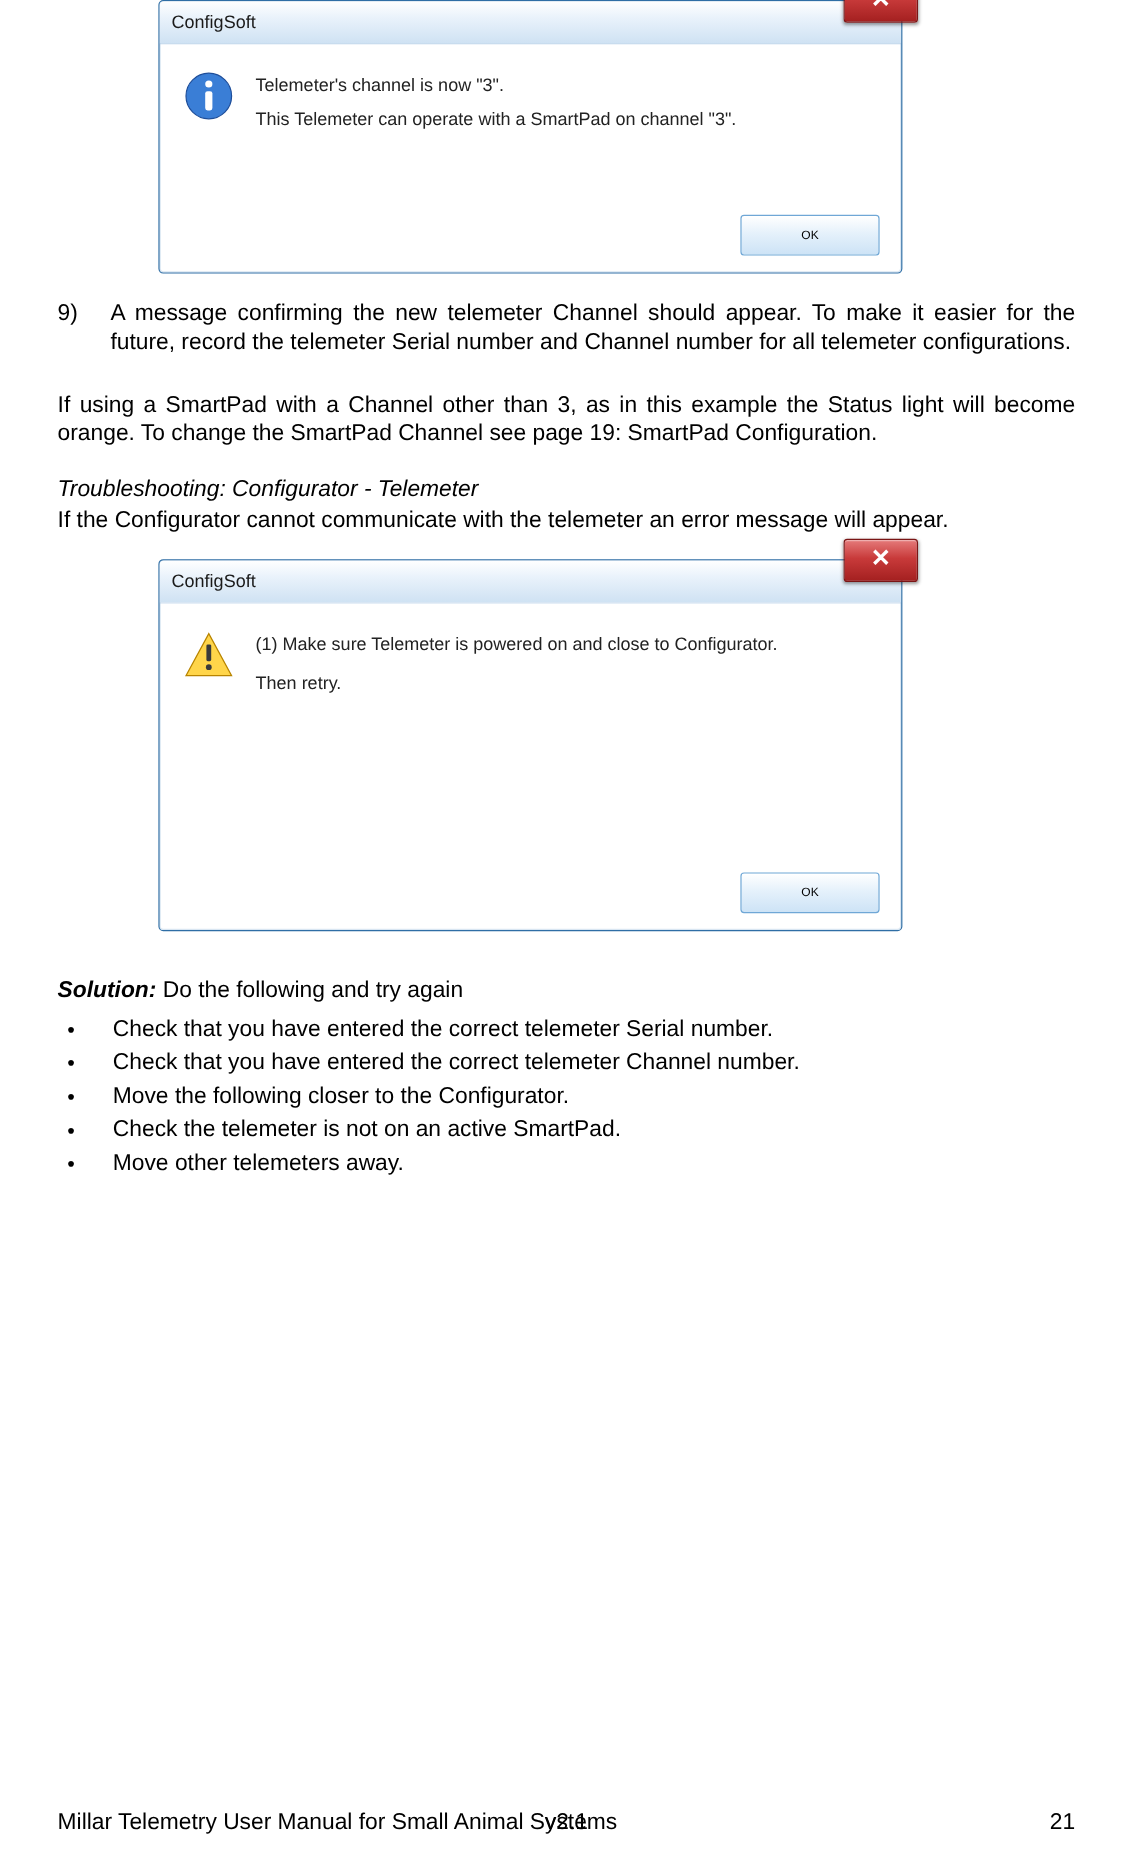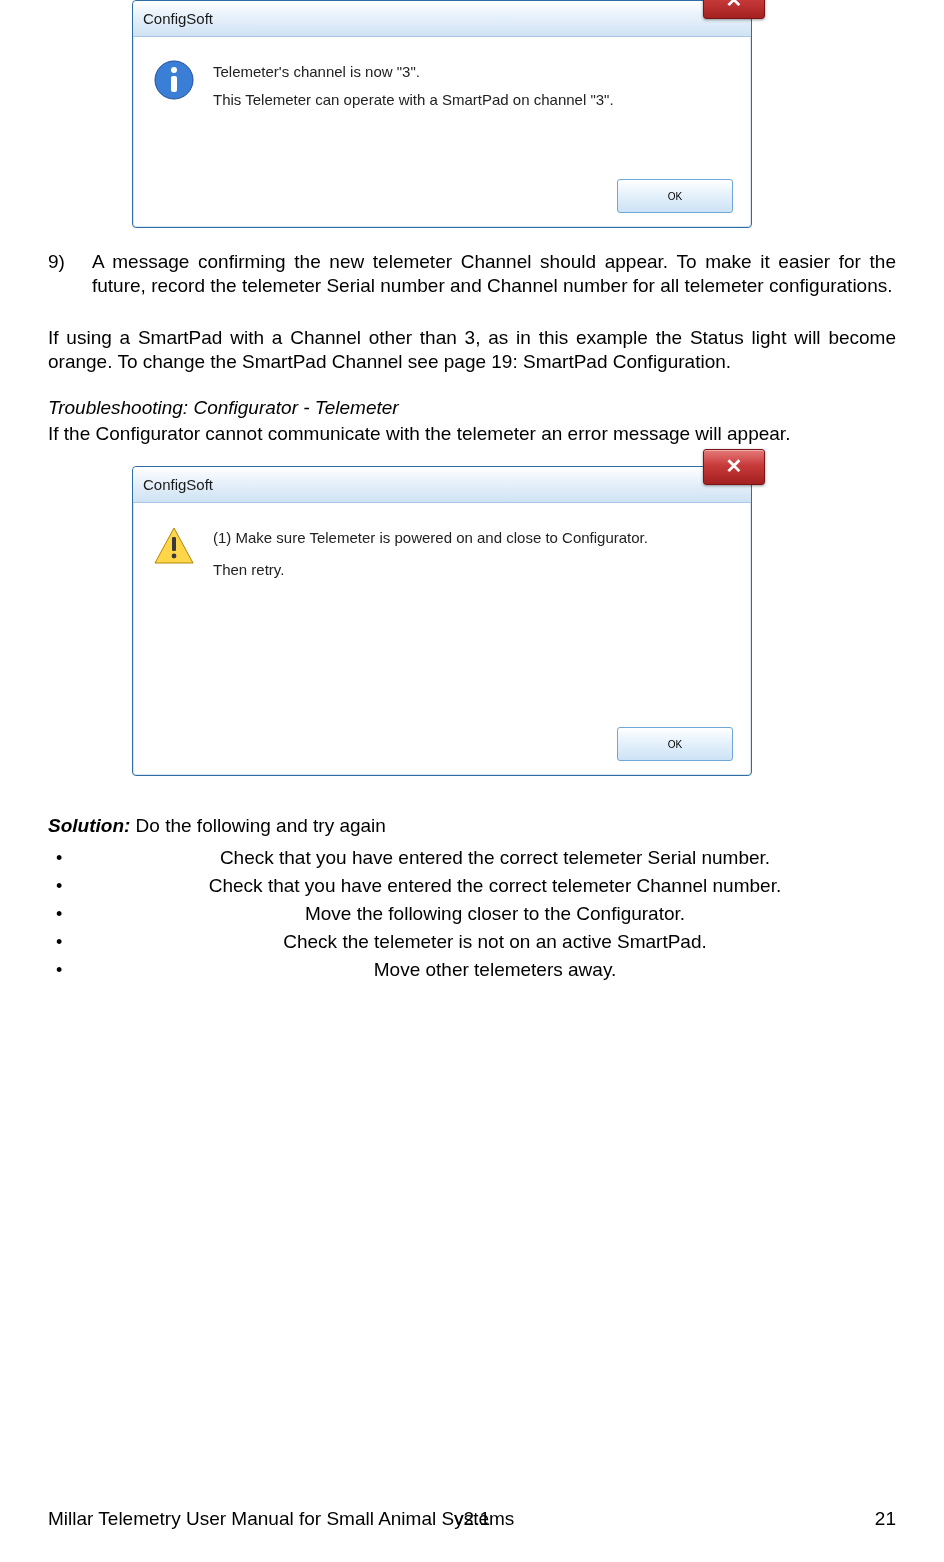--- a/index.html
+++ b/index.html
@@ -82,7 +82,7 @@
   .sol-line .lead { font-style: italic; font-weight: bold; }
 
   ul.bullets { list-style: none; margin-top:6px; }
-  ul.bullets li { position:relative; padding-left:46px; line-height:28px;text-align:center; }
+  ul.bullets li { position:relative; padding-left:46px; line-height:28px; }
   ul.bullets li::before { content:"•"; position:absolute; left:8px; top:0; font-size:18px; }
 
   

